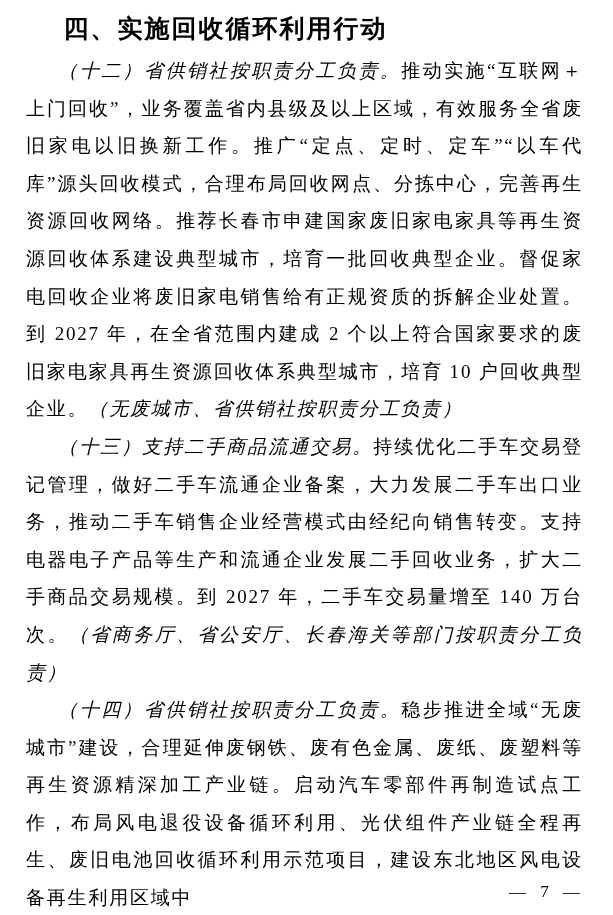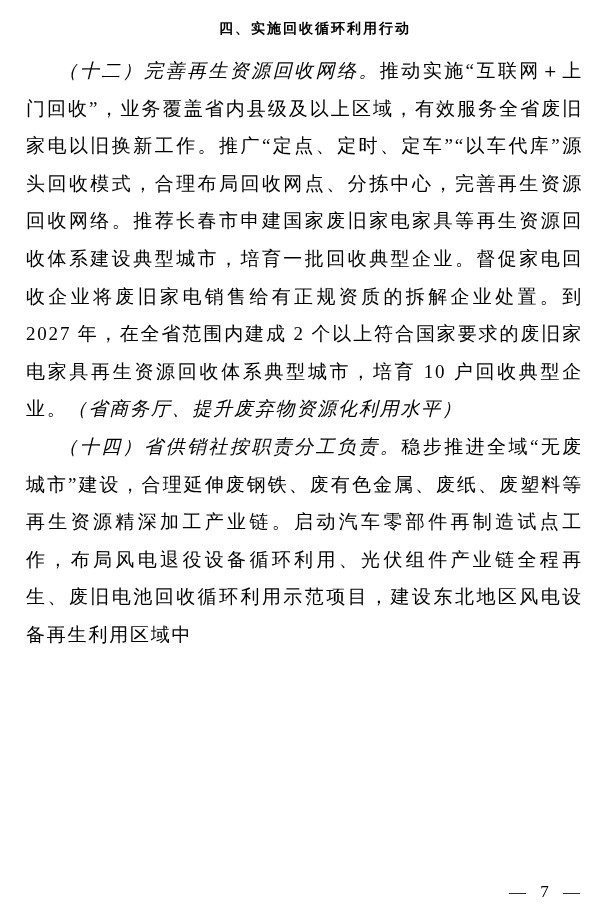--- a/index.html
+++ b/index.html
@@ -25,12 +25,11 @@
   .heading {
     font-family: "Liberation Sans", "DejaVu Sans", sans-serif;
     font-weight: bold;
-    font-size: 14px;
+    font-size: 25px;
     line-height: 30px;
     letter-spacing: 2px;
     text-indent: 1.5em;
     margin: 0 0 9px 0;
-    text-align: center;
   }
   p.para {
     font-size: 19px;

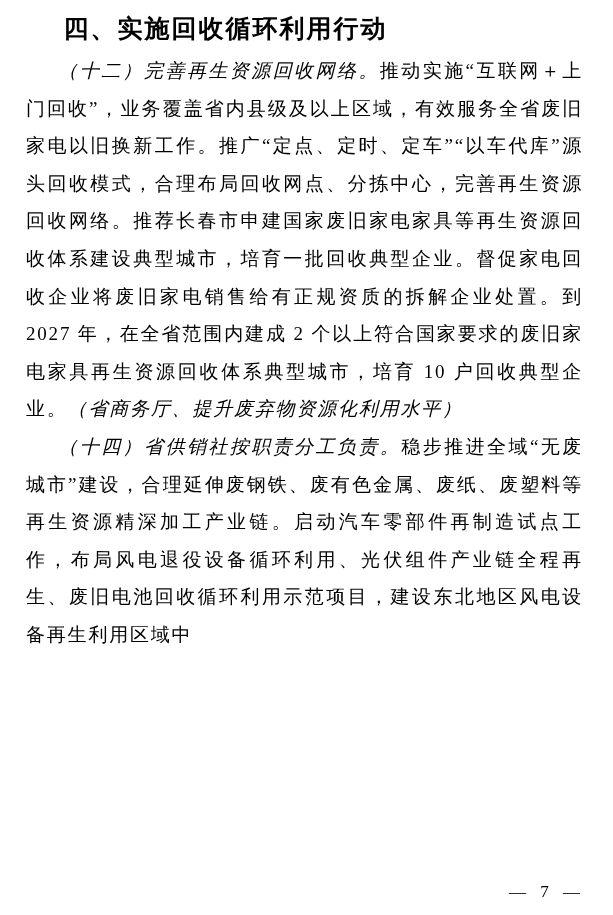--- a/index.html
+++ b/index.html
@@ -58,7 +58,7 @@
 
   <h1 class="heading">四、实施回收循环利用行动</h1>
 
-  <p class="para"><span class="kai">（十二）完善再生资源回收网络。</span><span>推动实施“互联网＋上门回收”，业务覆盖省内县级及以上区域，有效服务全省废旧家电以旧换新工作。推广“定点、定时、定车”“以车代库”源头回收模式，合理布局回收网点、分拣中心，完善再生资源回收网络。推荐长春市申建国家废旧家电家具等再生资源回收体系建设典型城市，培育一批回收典型企业。督促家电回收企业将废旧家电销售给有正规资质的拆解企业处置。到 2027 年，在全省范围内建成 2 个以上符合国家要求的废旧家电家具再生资源回收体系典型城市，培育 10 户回收典型企业。</span><span class="kai">（省商务厅、提升废弃物资源化利用水平）</span></p>
+  <p class="para"><span class="kai">（十二）省供销社按职责分工负责。</span><span>推动实施“互联网＋上门回收”，业务覆盖省内县级及以上区域，有效服务全省废旧家电以旧换新工作。推广“定点、定时、定车”“以车代库”源头回收模式，合理布局回收网点、分拣中心，完善再生资源回收网络。推荐长春市申建国家废旧家电家具等再生资源回收体系建设典型城市，培育一批回收典型企业。督促家电回收企业将废旧家电销售给有正规资质的拆解企业处置。到 2027 年，在全省范围内建成 2 个以上符合国家要求的废旧家电家具再生资源回收体系典型城市，培育 10 户回收典型企业。</span><span class="kai">（省商务厅、提升废弃物资源化利用水平）</span></p>
 
 
   <p class="para"><span class="kai">（十四）省供销社按职责分工负责。</span><span>稳步推进全域“无废城市”建设，合理延伸废钢铁、废有色金属、废纸、废塑料等再生资源精深加工产业链。启动汽车零部件再制造试点工作，布局风电退役设备循环利用、光伏组件产业链全程再生、废旧电池回收循环利用示范项目，建设东北地区风电设备再生利用区域中</span><span class="kai"></span></p>

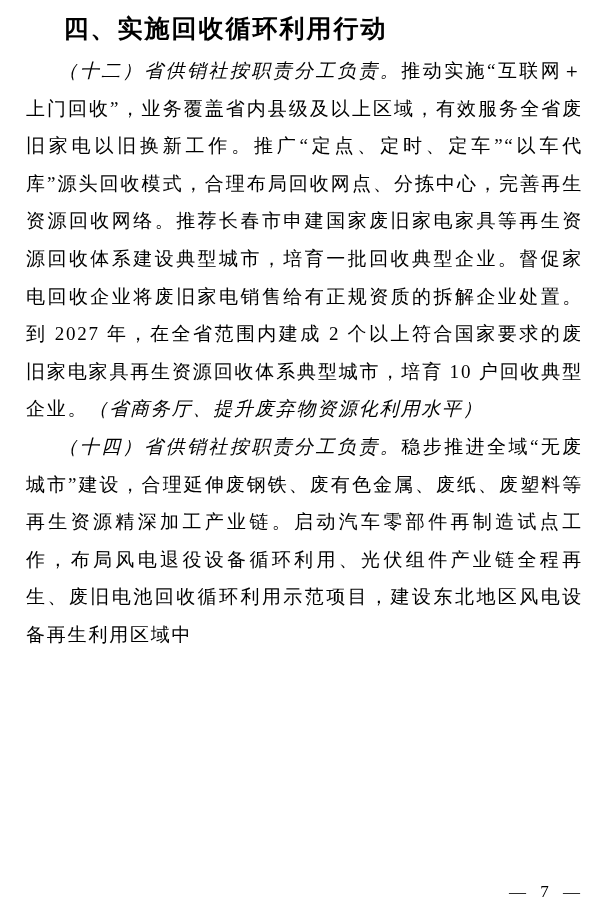--- a/index.html
+++ b/index.html
@@ -58,7 +58,7 @@
 
   <h1 class="heading">四、实施回收循环利用行动</h1>
 
-  <p class="para"><span class="kai">（十二）省供销社按职责分工负责。</span><span>推动实施“互联网＋上门回收”，业务覆盖省内县级及以上区域，有效服务全省废旧家电以旧换新工作。推广“定点、定时、定车”“以车代库”源头回收模式，合理布局回收网点、分拣中心，完善再生资源回收网络。推荐长春市申建国家废旧家电家具等再生资源回收体系建设典型城市，培育一批回收典型企业。督促家电回收企业将废旧家电销售给有正规资质的拆解企业处置。到 2027 年，在全省范围内建成 2 个以上符合国家要求的废旧家电家具再生资源回收体系典型城市，培育 10 户回收典型企业。</span><span class="kai">（省商务厅、提升废弃物资源化利用水平）</span></p>
+  <p class="para"><span class="kai">（十二）省供销社按职责分工负责。</span><span>推动实施“互联网＋上门回收”，业务覆盖省内县级及以上区域，有效服务全省废旧家电以旧换新工作。推广“定点、定时、定车”“以车代库”源头回收模式，合理布局回收网点、分拣中心，完善再生资源回收网络。推荐长春市申建国家废旧家电家具等再生资源回收体系建设典型城市，培育一批回收典型企业。督促家电回收企业将废旧家电销售给有正规资质的拆解企业处置。到 2027 年，在全省范围内建成 2 个以上符合国家要求的废旧家电家具再生资源回收体系典型城市，培育 10 户回收典型企业。</span><span class="kai">（无废城市、省供销社按职责分工负责）</span></p>
 
 
   <p class="para"><span class="kai">（十四）省供销社按职责分工负责。</span><span>稳步推进全域“无废城市”建设，合理延伸废钢铁、废有色金属、废纸、废塑料等再生资源精深加工产业链。启动汽车零部件再制造试点工作，布局风电退役设备循环利用、光伏组件产业链全程再生、废旧电池回收循环利用示范项目，建设东北地区风电设备再生利用区域中</span><span class="kai"></span></p>

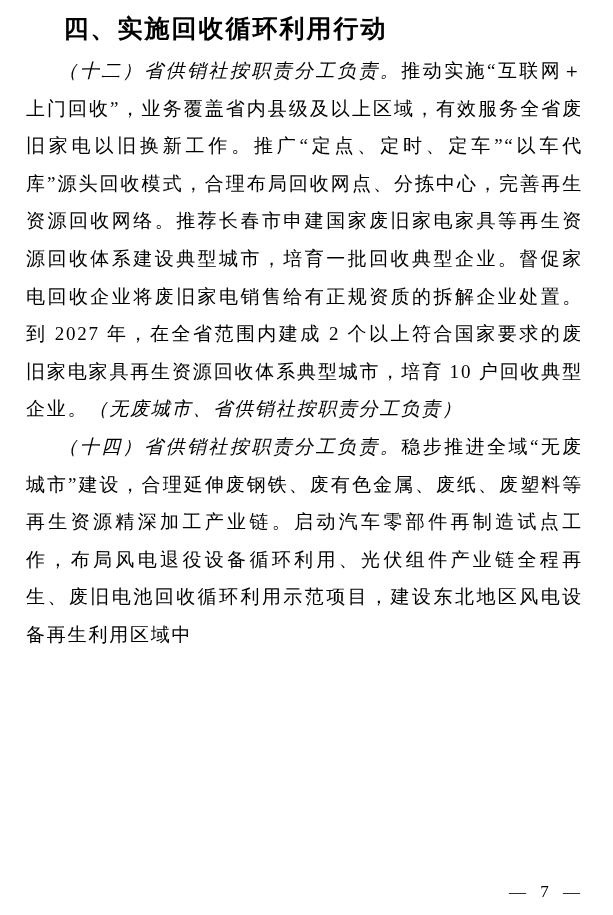--- a/index.html
+++ b/index.html
@@ -60,6 +60,7 @@
 
   <p class="para"><span class="kai">（十二）省供销社按职责分工负责。</span><span>推动实施“互联网＋上门回收”，业务覆盖省内县级及以上区域，有效服务全省废旧家电以旧换新工作。推广“定点、定时、定车”“以车代库”源头回收模式，合理布局回收网点、分拣中心，完善再生资源回收网络。推荐长春市申建国家废旧家电家具等再生资源回收体系建设典型城市，培育一批回收典型企业。督促家电回收企业将废旧家电销售给有正规资质的拆解企业处置。到 2027 年，在全省范围内建成 2 个以上符合国家要求的废旧家电家具再生资源回收体系典型城市，培育 10 户回收典型企业。</span><span class="kai">（无废城市、省供销社按职责分工负责）</span></p>
 
+  <p class="para"><span class="kai">（十三）支持二手商品流通交易。</span><span>持续优化二手车交易登记管理，做好二手车流通企业备案，大力发展二手车出口业务，推动二手车销售企业经营模式由经纪向销售转变。支持电器电子产品等生产和流通企业发展二手回收业务，扩大二手商品交易规模。到 2027 年，二手车交易量增至 140 万台次。</span><span class="kai">（省商务厅、省公安厅、长春海关等部门按职责分工负责）</span></p>
 
   <p class="para"><span class="kai">（十四）省供销社按职责分工负责。</span><span>稳步推进全域“无废城市”建设，合理延伸废钢铁、废有色金属、废纸、废塑料等再生资源精深加工产业链。启动汽车零部件再制造试点工作，布局风电退役设备循环利用、光伏组件产业链全程再生、废旧电池回收循环利用示范项目，建设东北地区风电设备再生利用区域中</span><span class="kai"></span></p>
 

